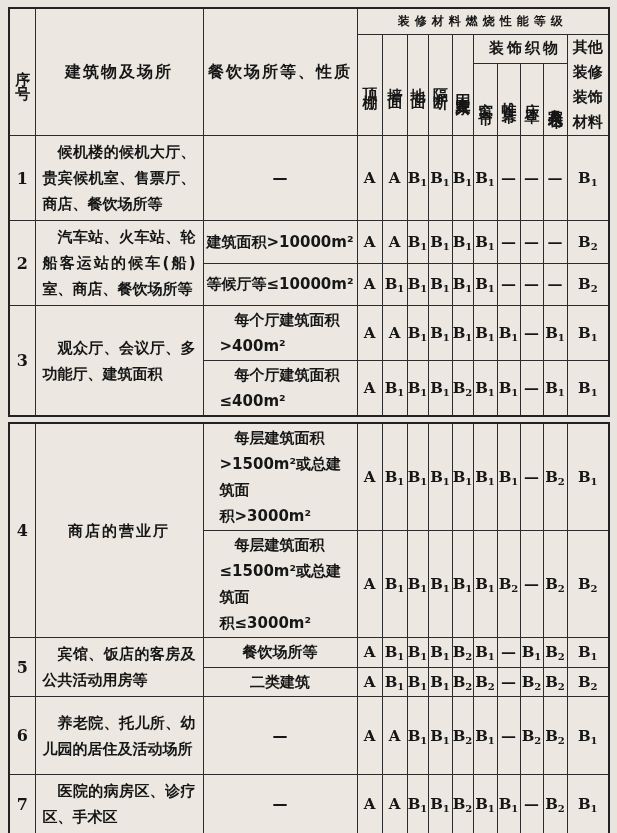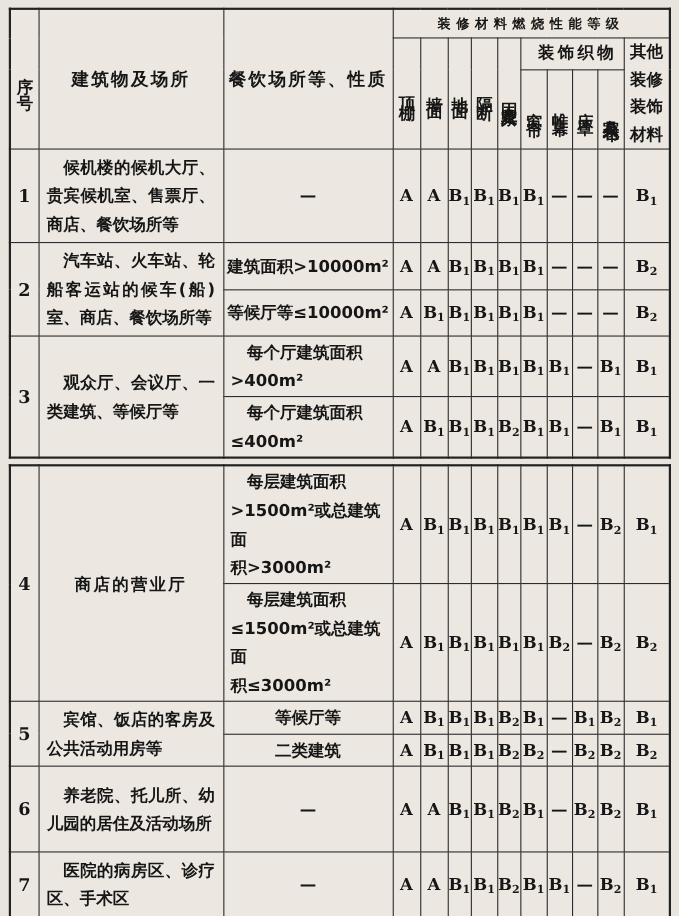--- a/index.html
+++ b/index.html
@@ -61,7 +61,7 @@
     line-height:26px;
     white-space:pre-line;
   }
-  .scale-left { text-align:left; padding-left:6px; text-indent:1em; }
+  .scale-left { text-align:left; padding-left:16px; text-indent:1em; }
   .rate {
     font-family:"DejaVu Serif","Liberation Serif",serif;
     font-size:15px;

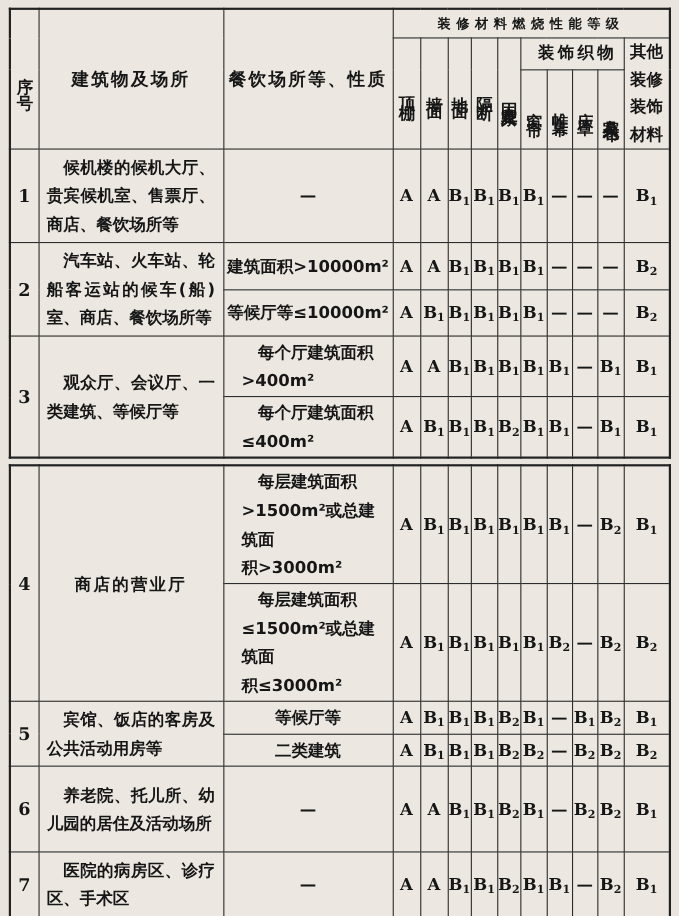--- a/index.html
+++ b/index.html
@@ -172,7 +172,7 @@
 
     <tr class="rh-53">
       <td rowspan="2" class="no-cell">3</td>
-      <td rowspan="2" class="place">观众厅、会议厅、一类建筑、等候厅等</td>
+      <td rowspan="2" class="place">观众厅、会议厅、多功能厅、建筑面积</td>
       <td class="scale scale-left">每个厅建筑面积
 &gt;400m²</td>
       <td class="rate">A</td>

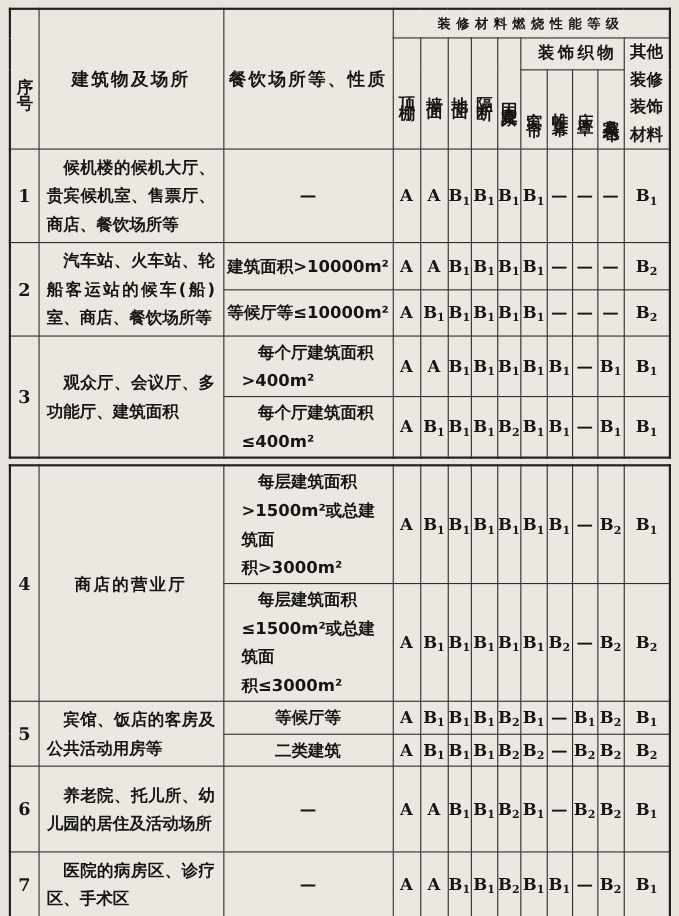--- a/index.html
+++ b/index.html
@@ -258,7 +258,7 @@
     <tr class="rh-26">
       <td rowspan="2" class="no-cell">5</td>
       <td rowspan="2" class="place">宾馆、饭店的客房及公共活动用房等</td>
-      <td class="scale">等候厅等</td>
+      <td class="scale">餐饮场所等</td>
       <td class="rate">A</td>
       <td class="rate">B<sub>1</sub></td>
       <td class="rate">B<sub>1</sub></td>

